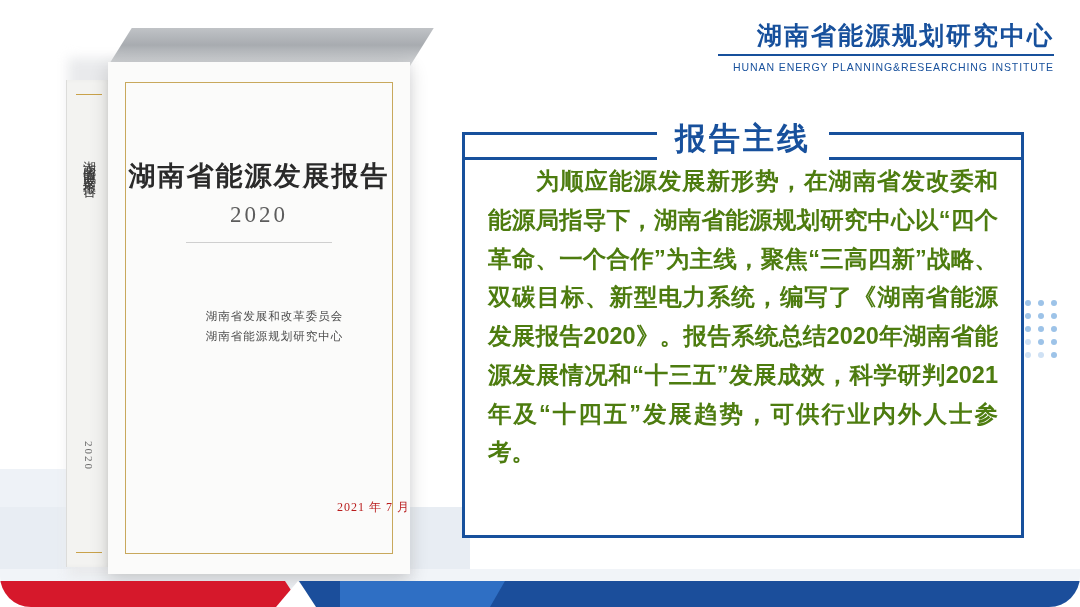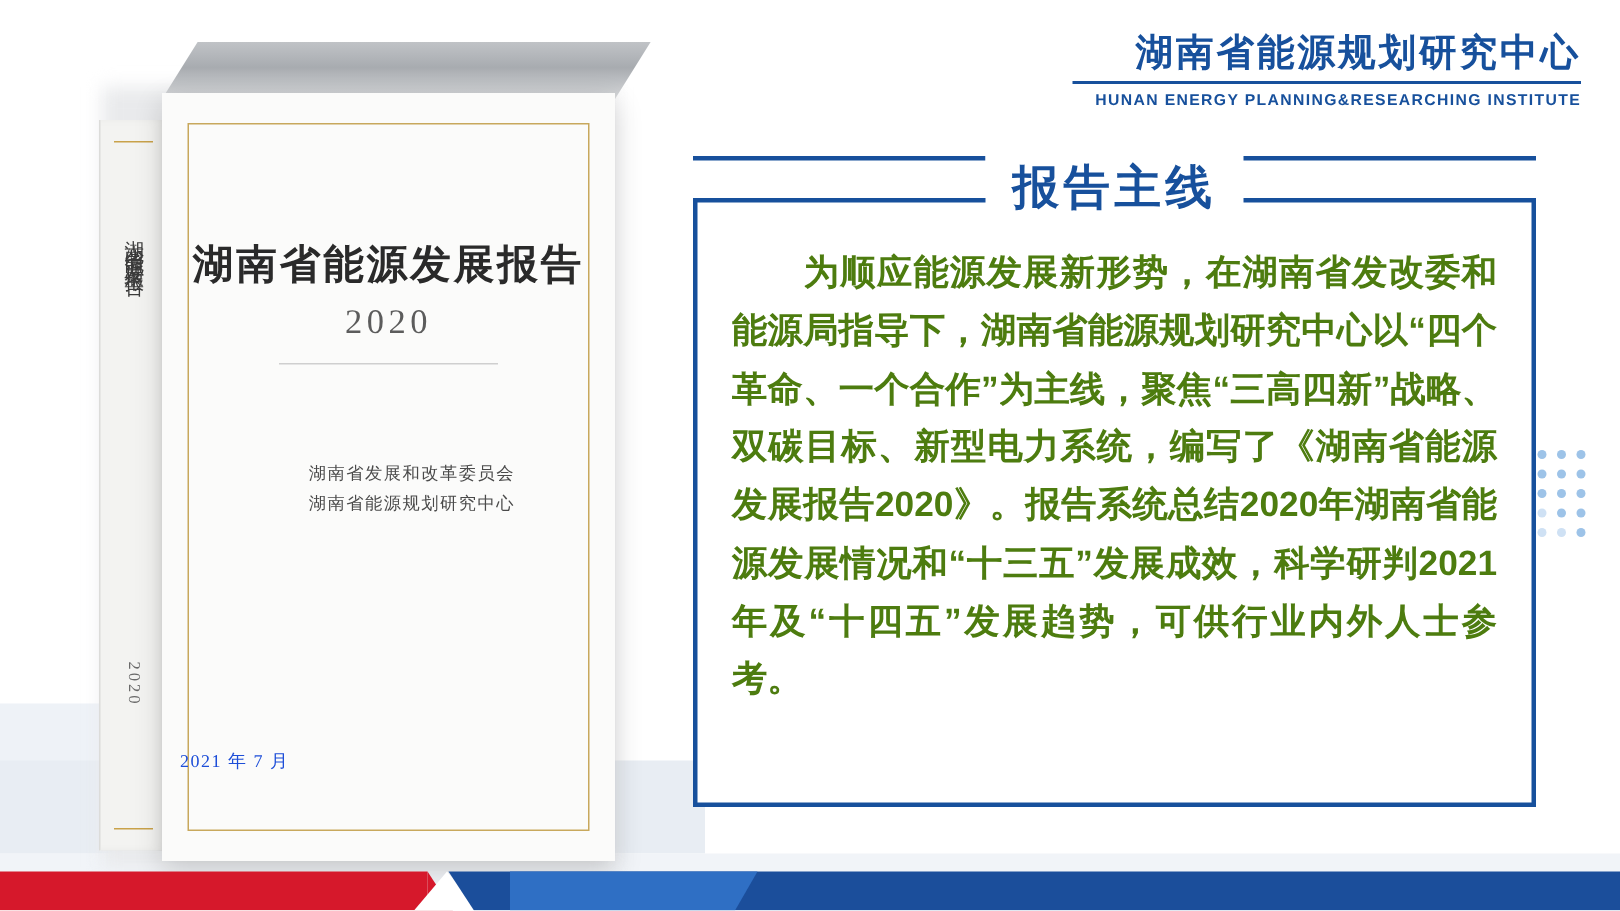--- a/index.html
+++ b/index.html
@@ -16,6 +16,7 @@
     height: 607px;
     overflow: hidden;
     background: #ffffff;
+    border-radius: 31px;
   }
 
   

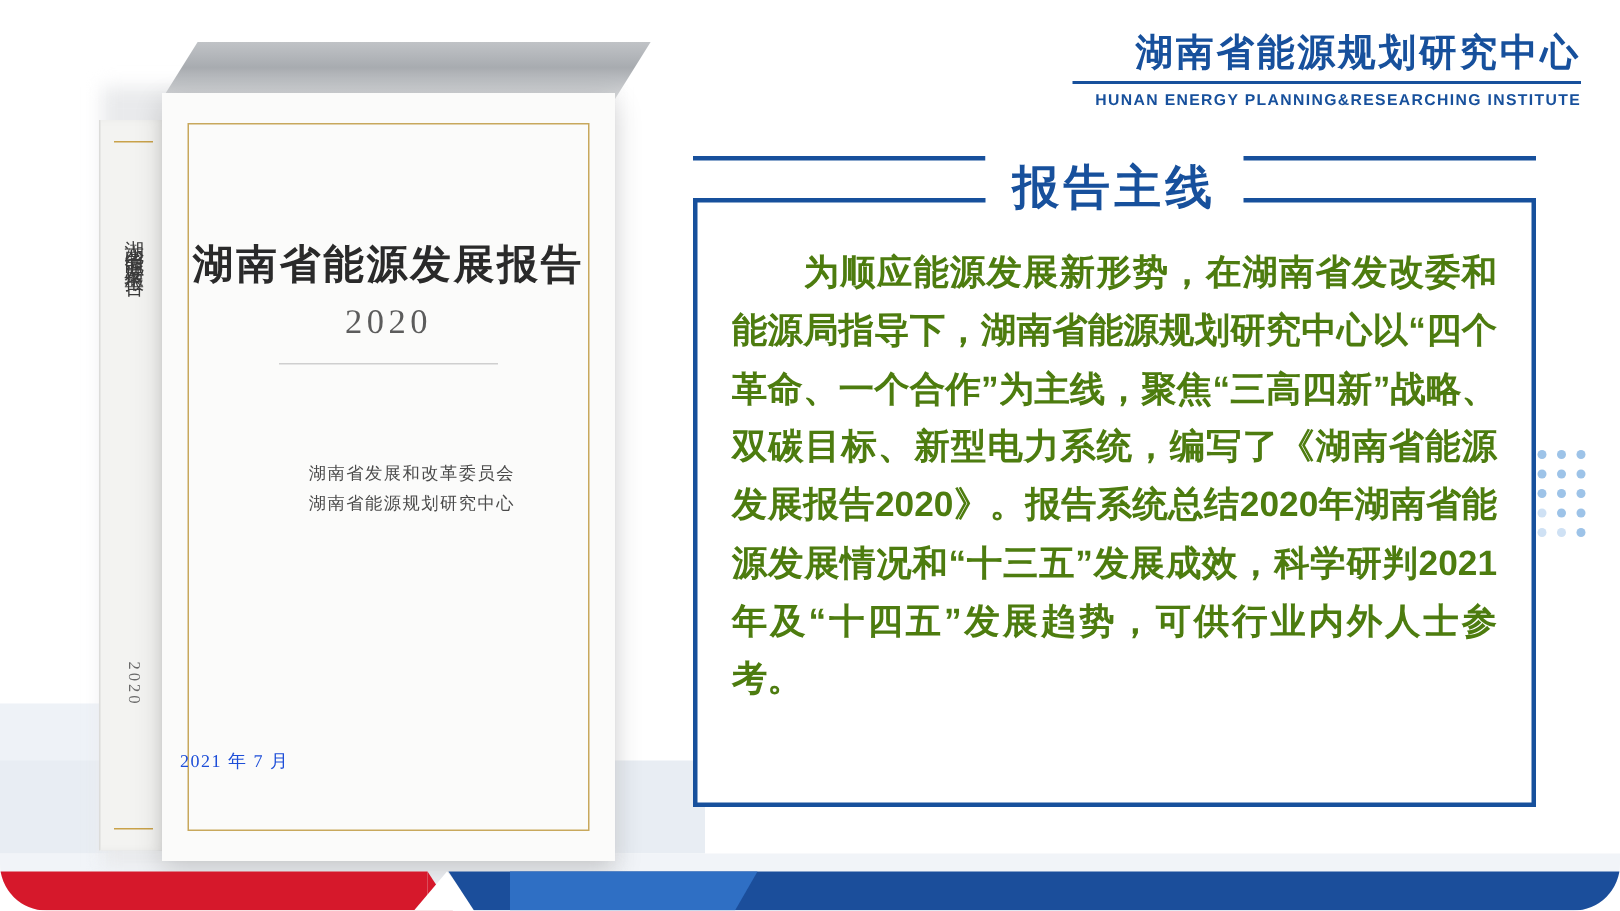--- a/index.html
+++ b/index.html
@@ -138,7 +138,7 @@
     font-size: 10.5px;
     letter-spacing: 0.9px;
     color: #17509c;
-    font-weight: bold;
+    font-weight: normal;
     padding-left: 15px;
   }
   .brand .rule {

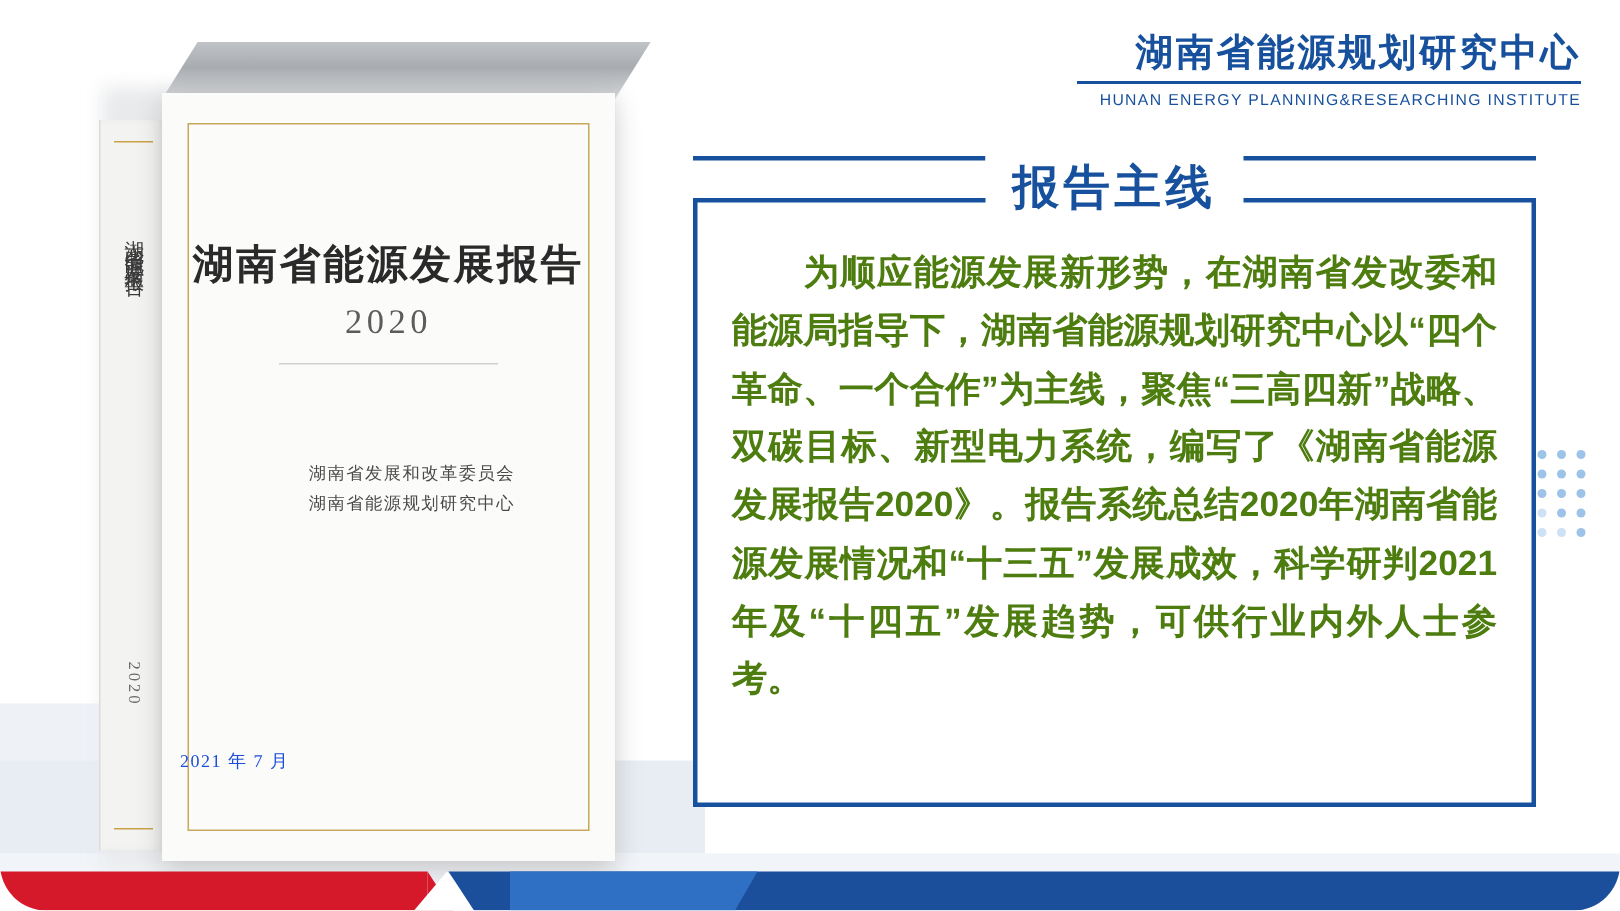--- a/index.html
+++ b/index.html
@@ -302,7 +302,7 @@
     width: 562px;
     height: 56px;
     display: flex;
-    align-items: flex-start;
+    align-items: flex-end;
     justify-content: center;
     background: transparent;
   }

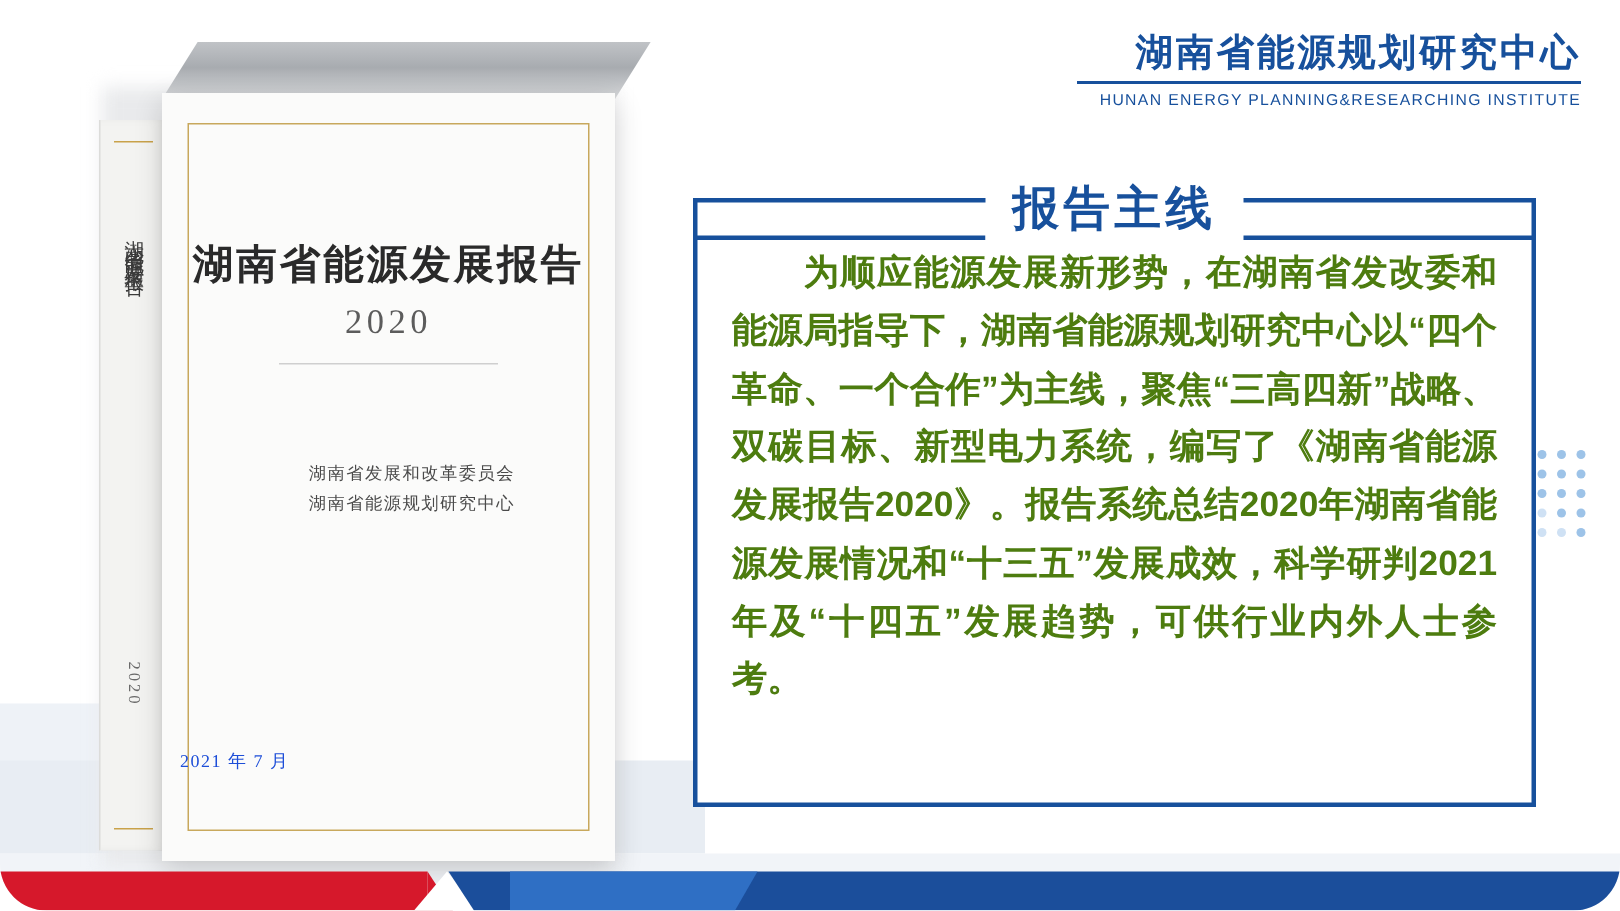--- a/index.html
+++ b/index.html
@@ -276,12 +276,11 @@
     position: absolute;
     left: 0; right: 0;
     bottom: 58px;
-    text-align: left;
+    text-align: right;
     font-family: "Liberation Serif", serif;
     font-size: 12px;
-    color: #1d4ed8;
+    color: #b91c1c;
     letter-spacing: 1px;
-    padding-left: 12px;
   }
 
   

